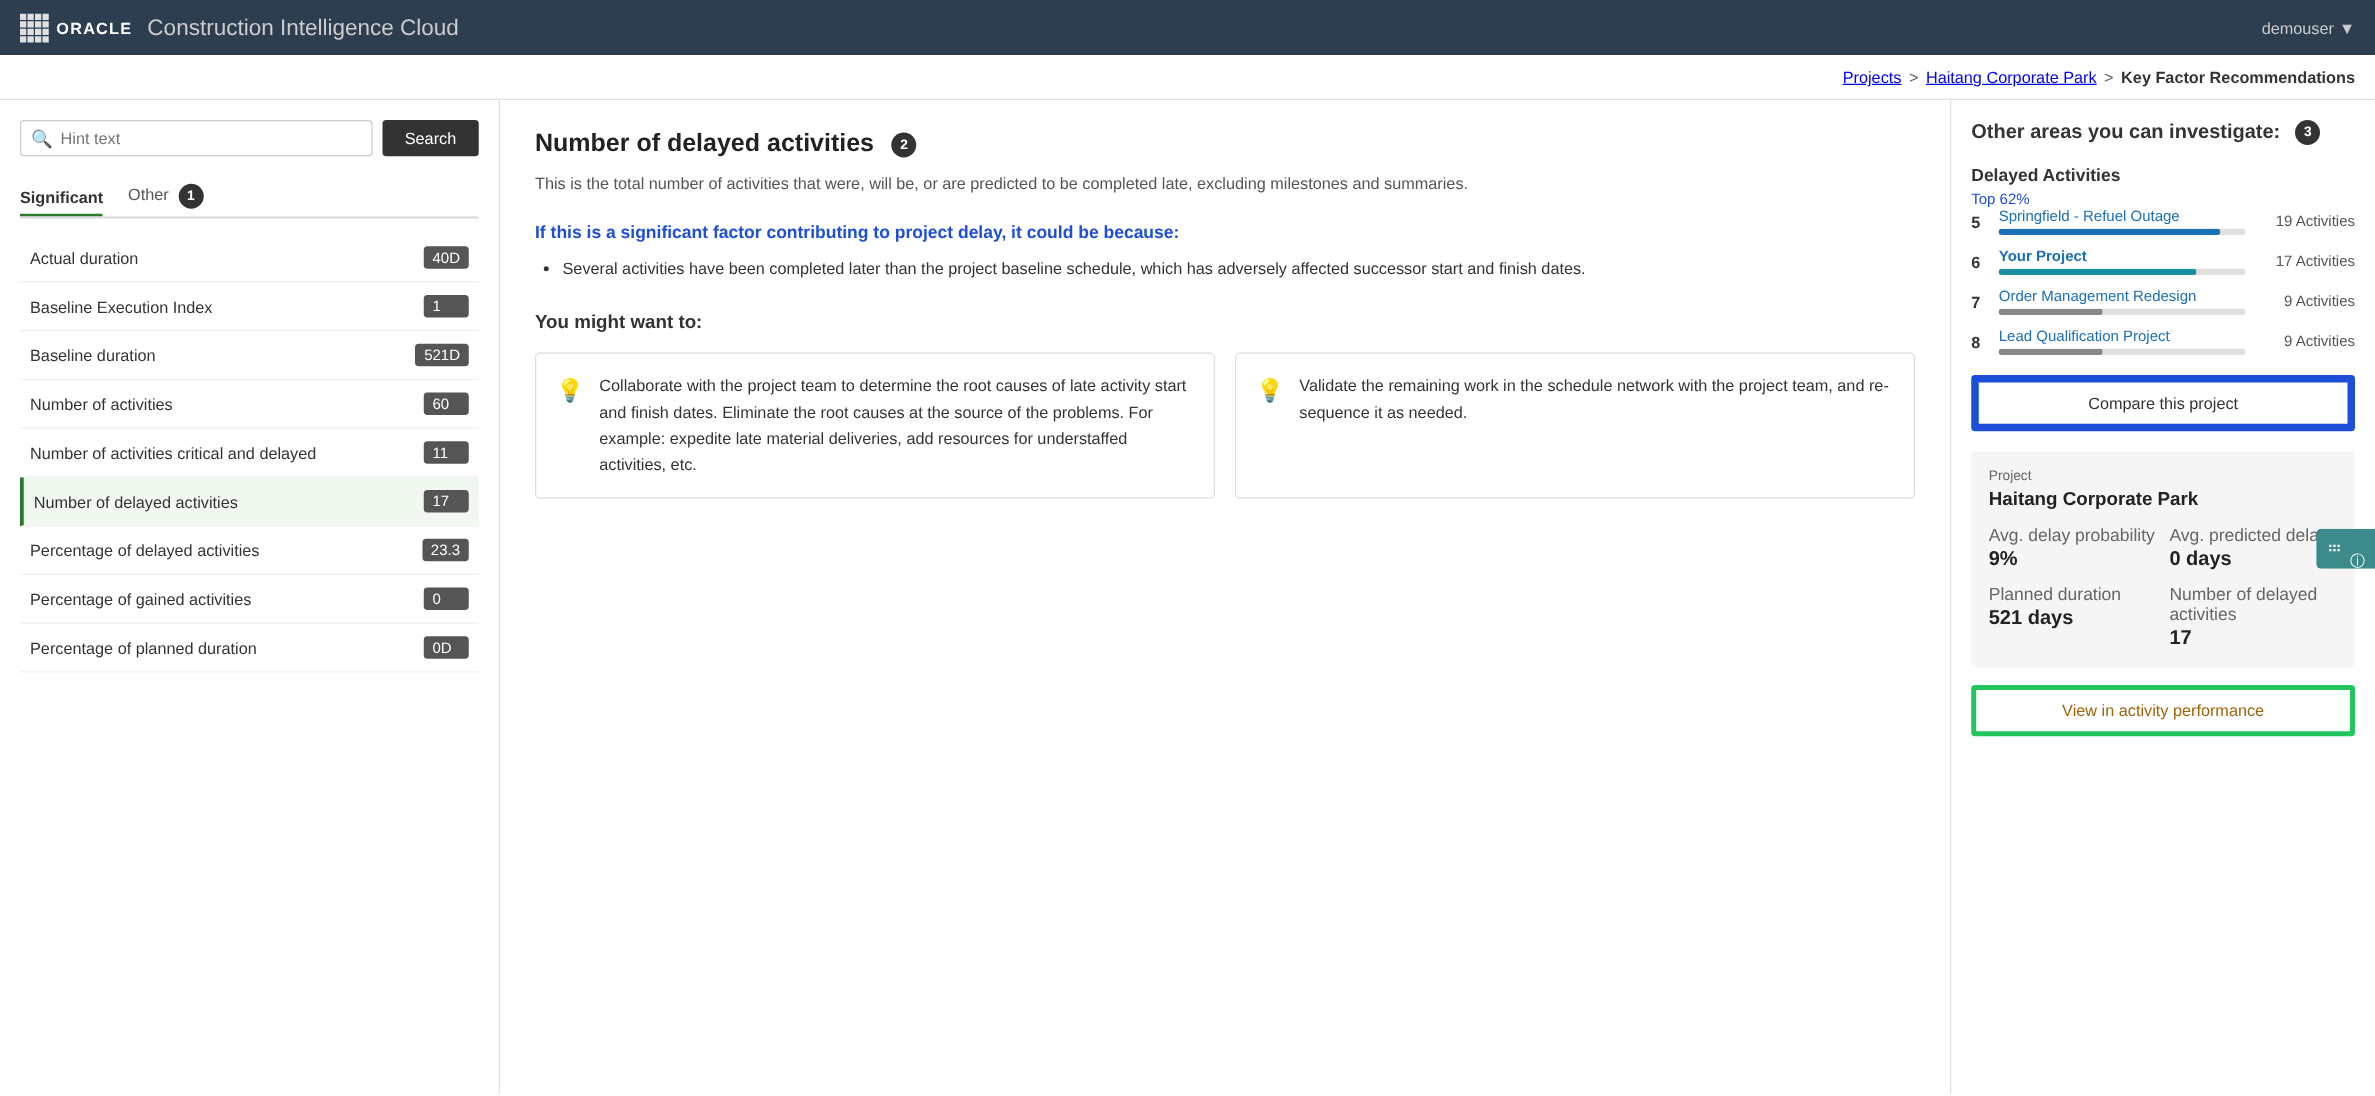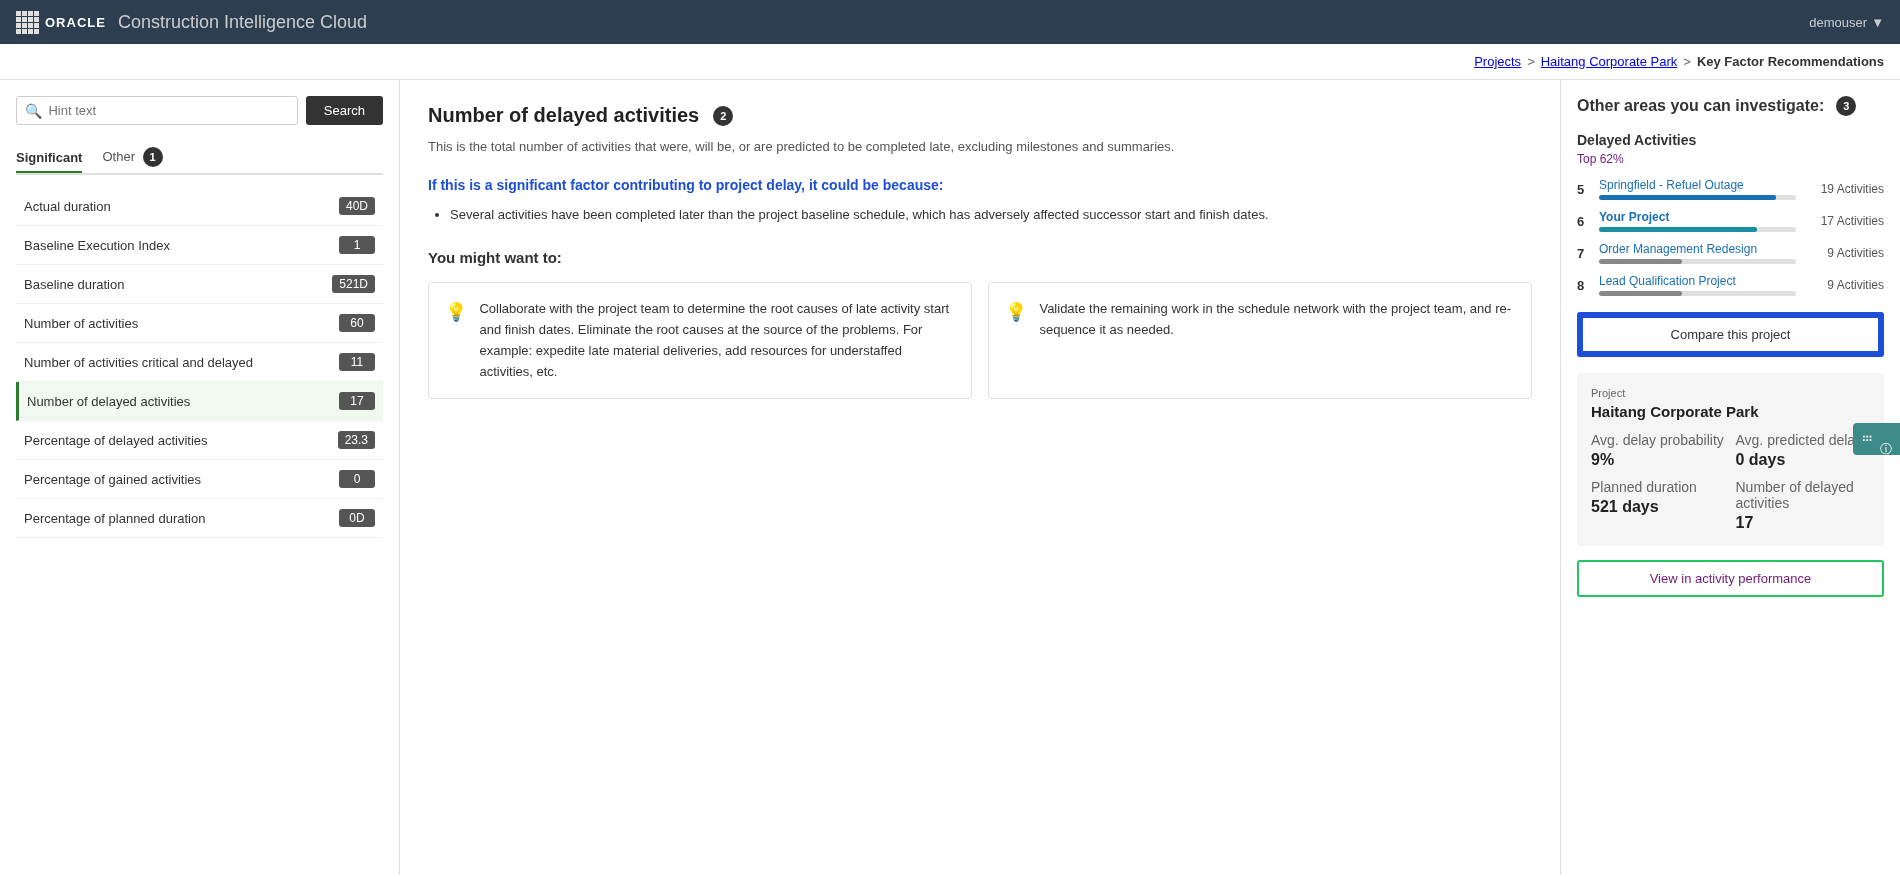--- a/index.html
+++ b/index.html
@@ -233,7 +233,7 @@
 
     .delayed-activities-section { margin-bottom: 16px; }
     .da-title { font-size: 14px; font-weight: bold; margin-bottom: 4px; }
-    .da-subtitle { font-size: 12px; color: #701a75; margin-bottom: 12px; }
+    .da-subtitle { font-size: 12px; color: #1d4ed8; margin-bottom: 0; }
 
     .da-row {
       display: flex;

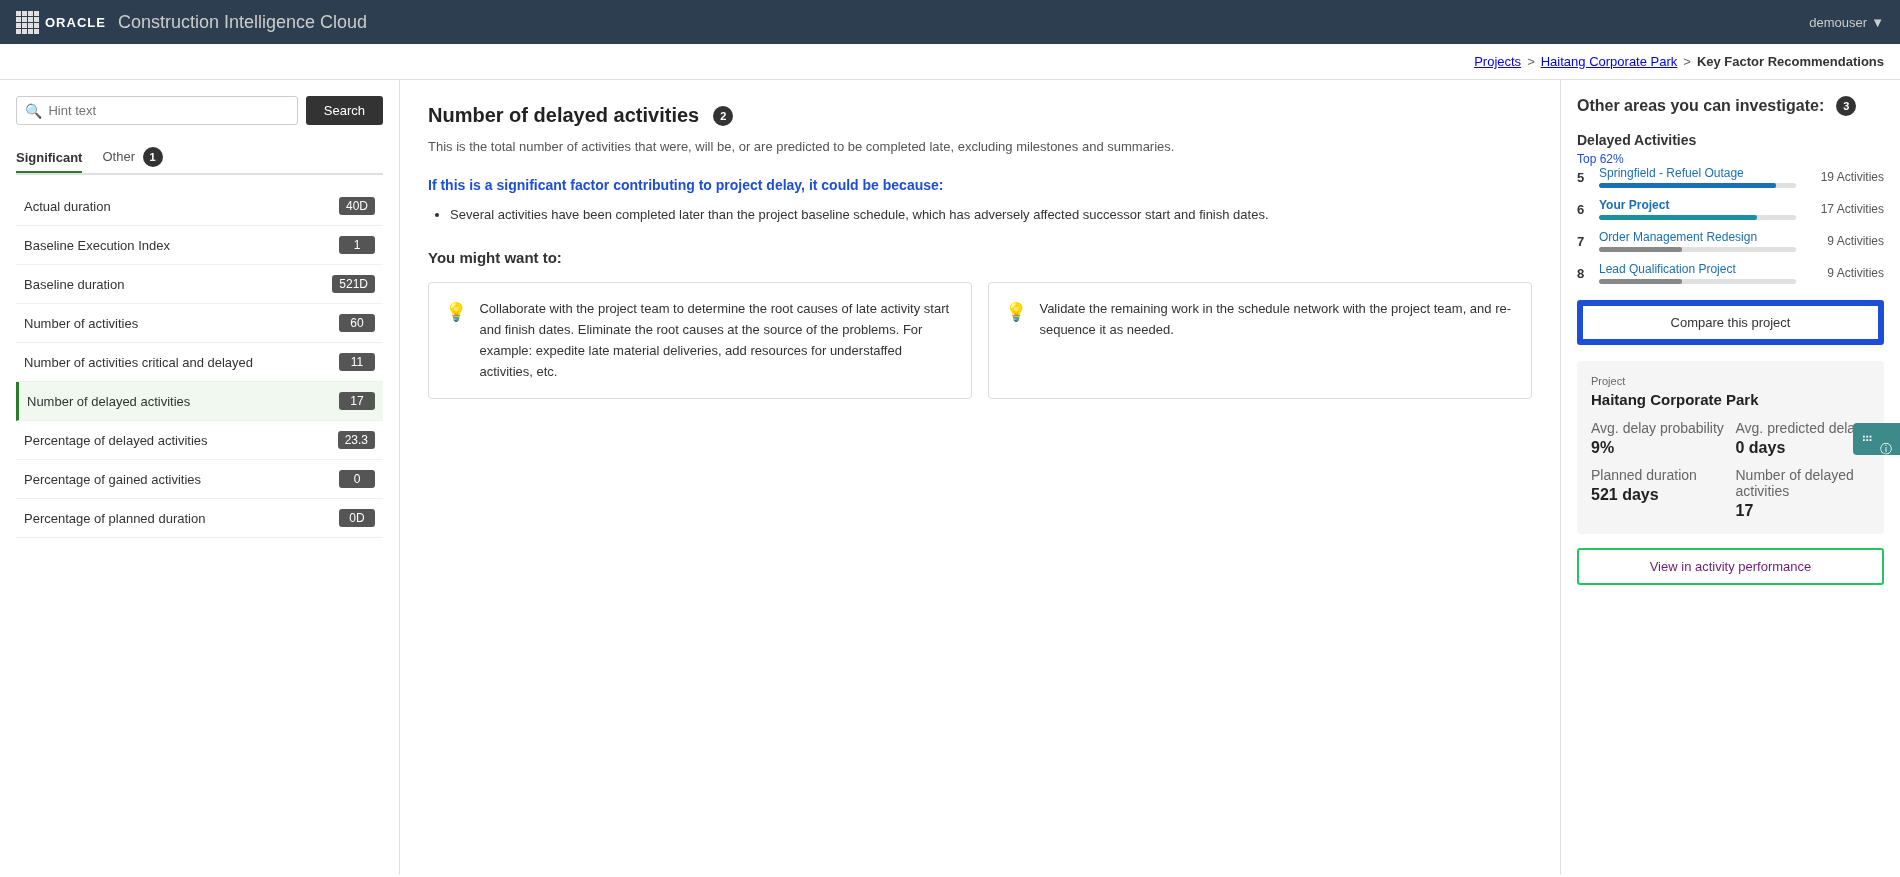--- a/index.html
+++ b/index.html
@@ -152,7 +152,7 @@
       font-size: 12px;
       font-weight: 500;
       min-width: 36px;
-      text-align: center;
+      text-align: left;
     }
 
     

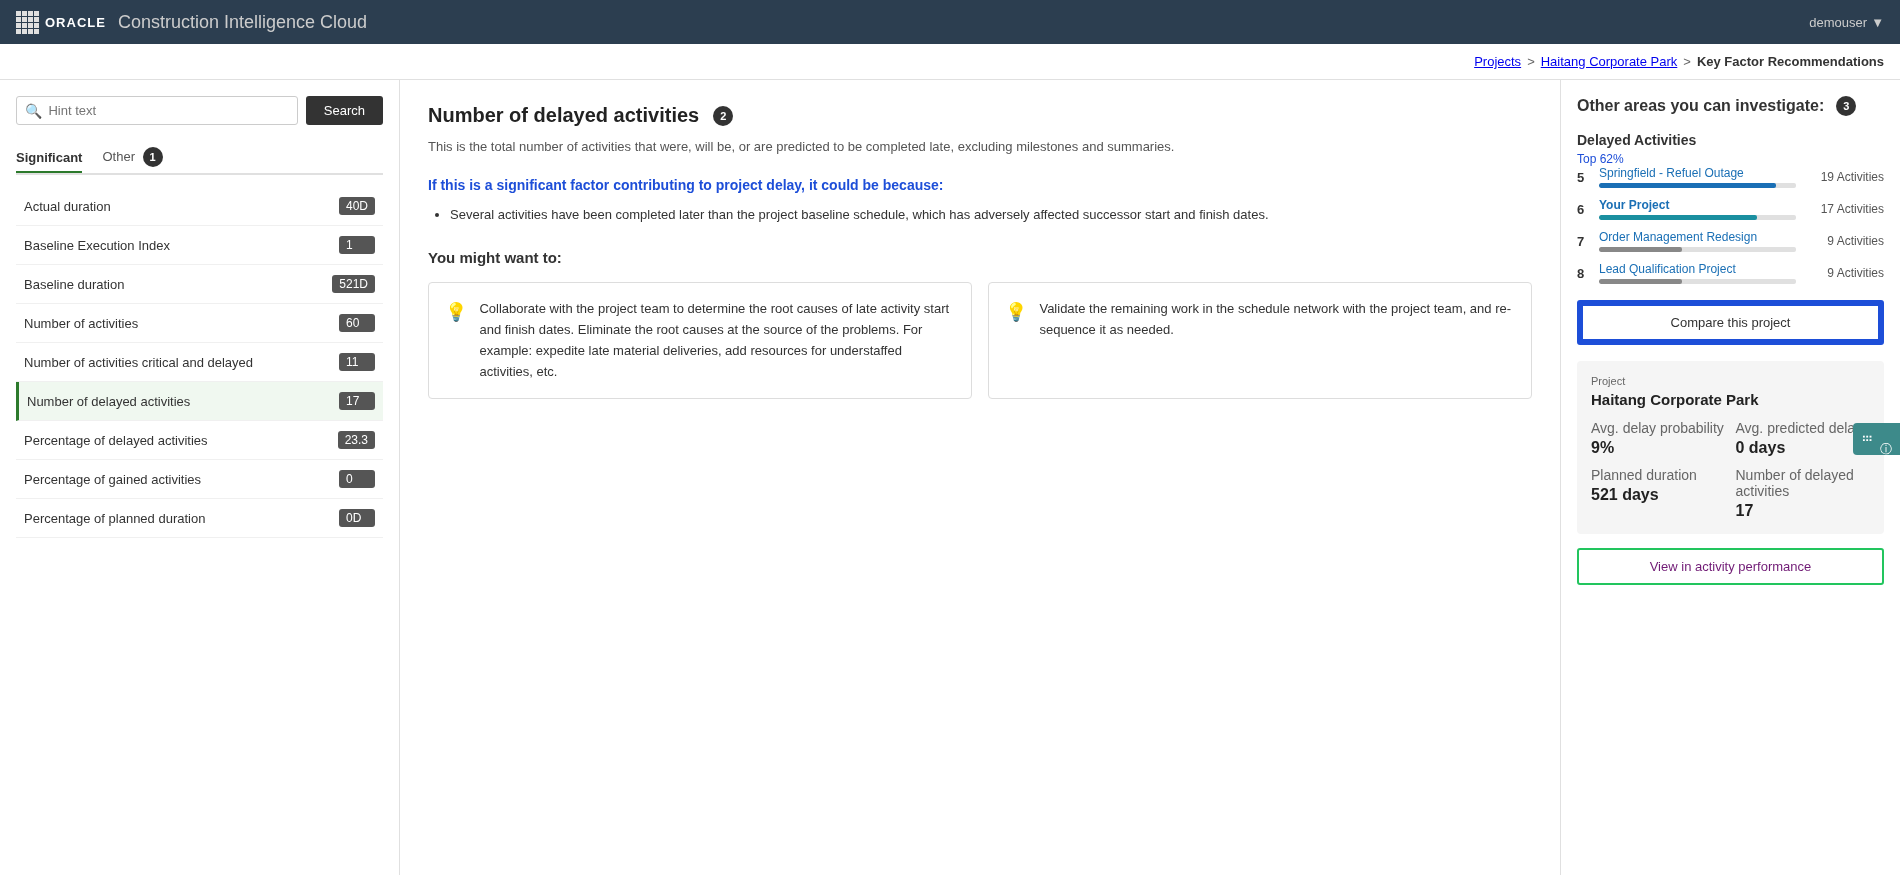--- a/index.html
+++ b/index.html
@@ -283,14 +283,14 @@
     .view-activity-btn {
       display: block;
       width: 100%;
-      border: 2px solid #22c55e;
+      border: 4px solid #22c55e;
       background: #fff;
       padding: 9px;
       text-align: center;
       cursor: pointer;
       font-size: 13px;
       border-radius: 3px;
-      color: #701a75;
+      color: #a16207;
     }
 
     

